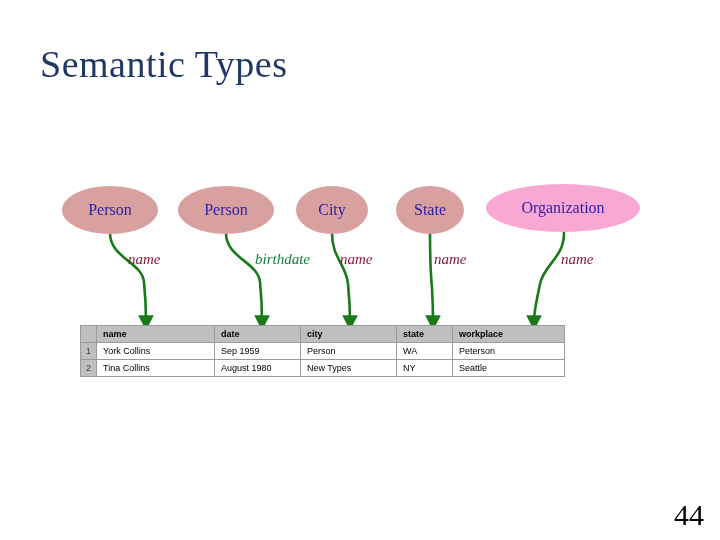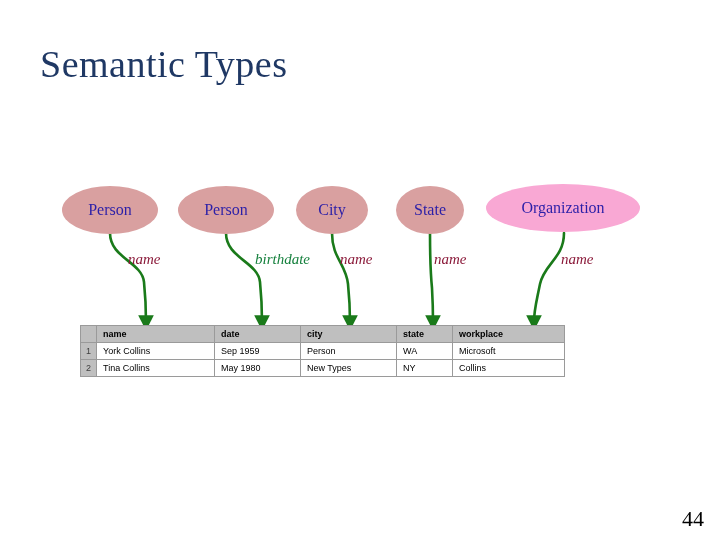--- a/index.html
+++ b/index.html
@@ -190,7 +190,7 @@
           <td class="col-date">Sep 1959</td>
           <td class="col-city">Person</td>
           <td class="col-state">WA</td>
-          <td class="col-workplace">Microsoft</td>
+          <td class="col-workplace">Peterson</td>
         </tr>
         <tr>
           <td class="rownum">2</td>

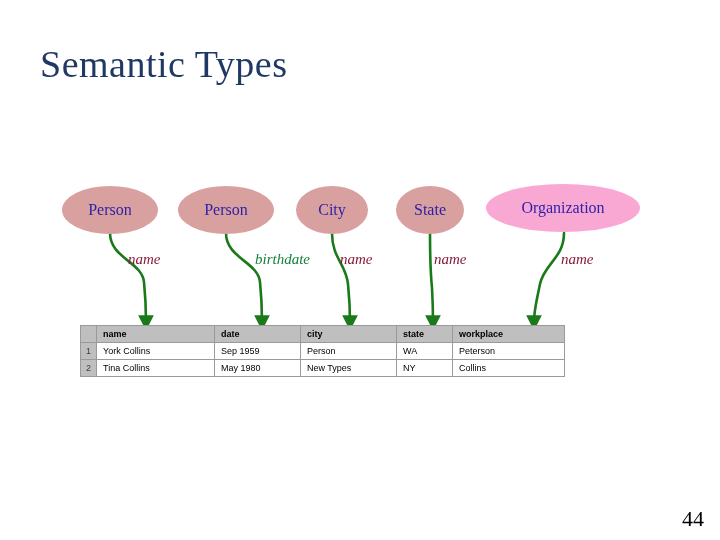--- a/index.html
+++ b/index.html
@@ -195,7 +195,7 @@
         <tr>
           <td class="rownum">2</td>
           <td class="col-name">Tina Collins</td>
-          <td class="col-date">May 1980</td>
+          <td class="col-date">August 1980</td>
           <td class="col-city">New Types</td>
           <td class="col-state">NY</td>
           <td class="col-workplace">Collins</td>

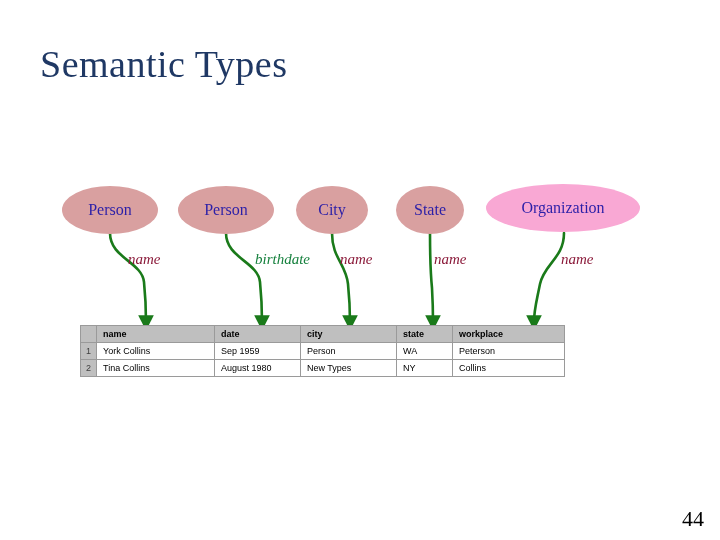--- a/index.html
+++ b/index.html
@@ -198,7 +198,7 @@
           <td class="col-date">August 1980</td>
           <td class="col-city">New Types</td>
           <td class="col-state">NY</td>
-          <td class="col-workplace">Collins</td>
+          <td class="col-workplace">Seattle</td>
         </tr>
       </tbody>
   </table>

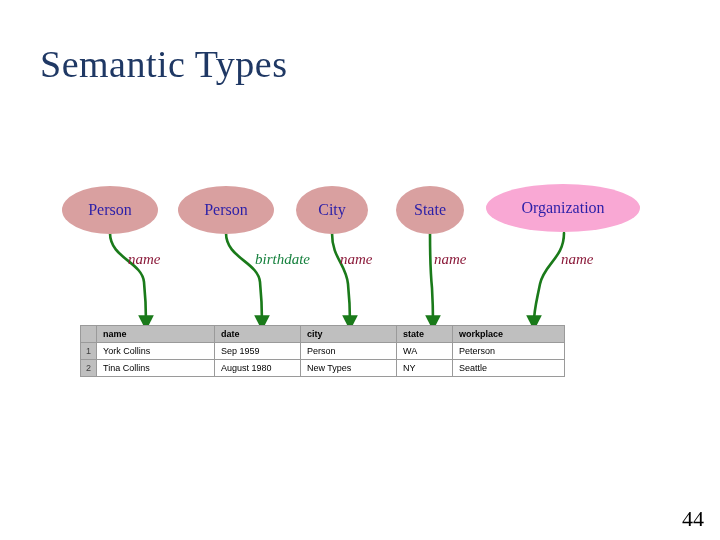--- a/index.html
+++ b/index.html
@@ -120,7 +120,7 @@
     right: 16px;
     bottom: 8px;
     font-family: "Liberation Serif", serif;
-    font-size: 22px;
+    font-size: 30px;
     color: #000000;
   }
 </style>

